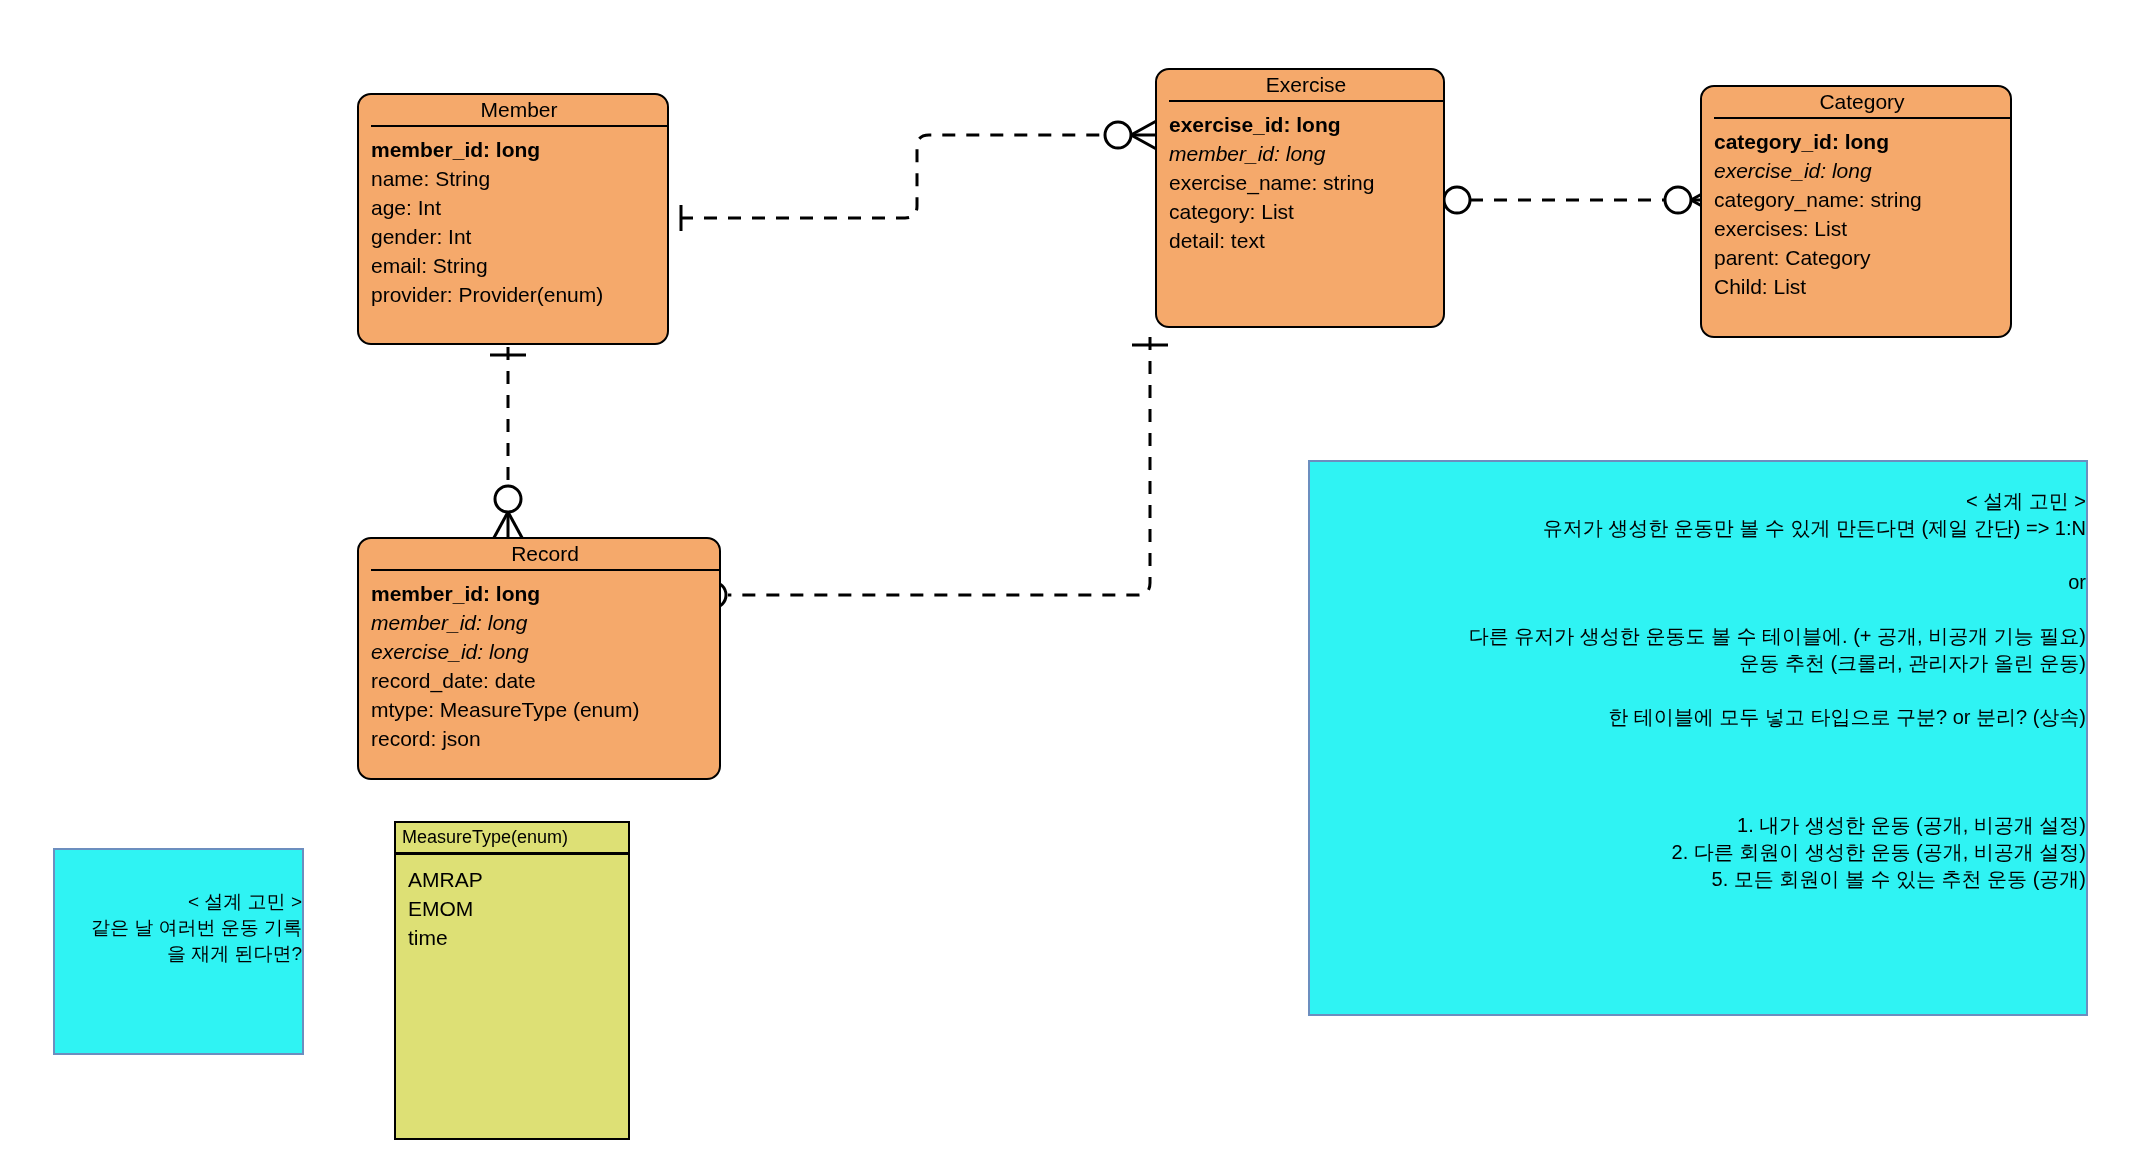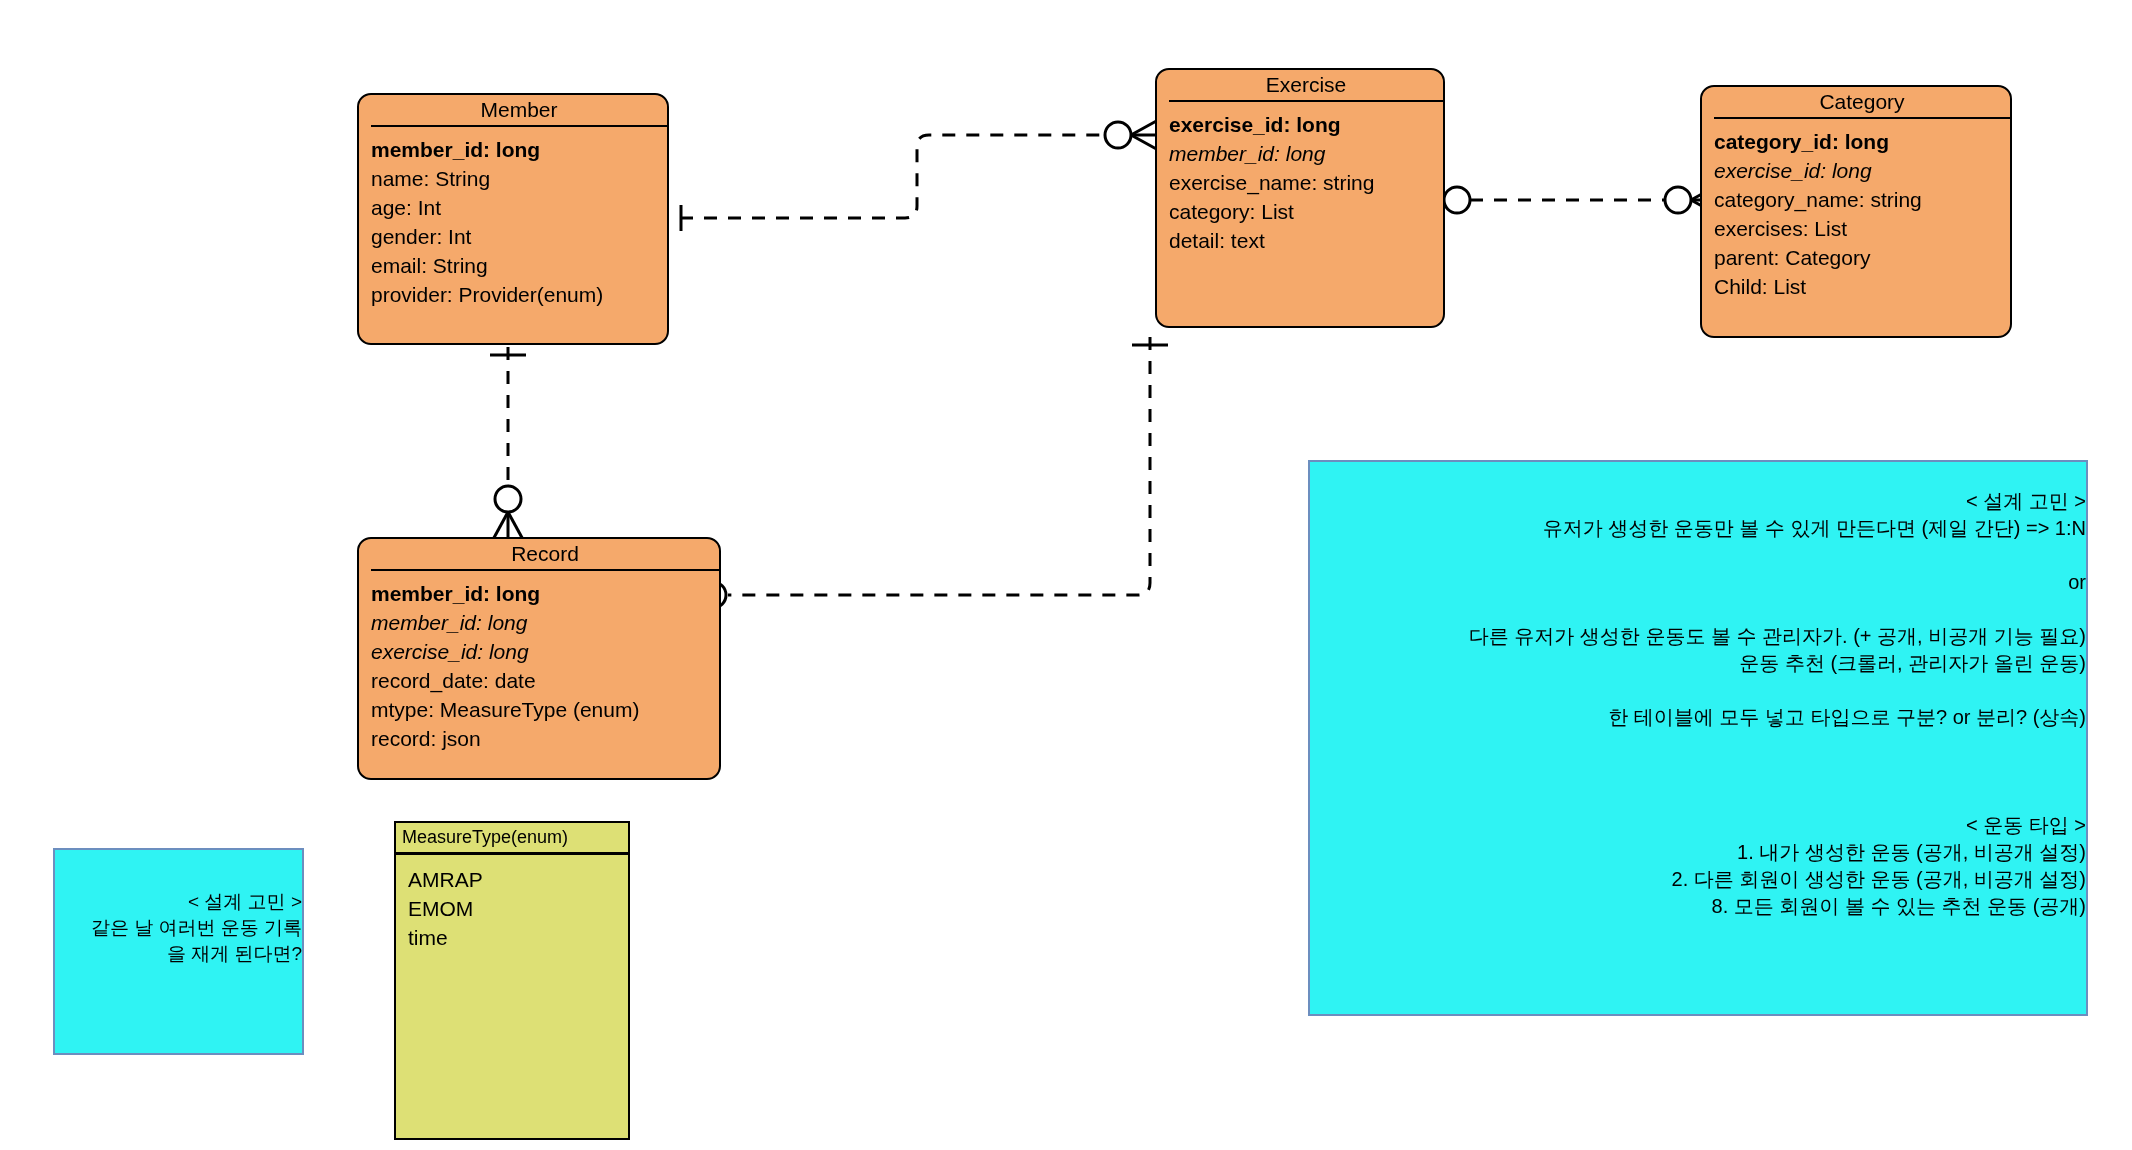--- a/index.html
+++ b/index.html
@@ -223,7 +223,7 @@
     <div class="note-line blank"></div>
     <div class="note-line">or</div>
     <div class="note-line blank"></div>
-    <div class="note-line">다른 유저가 생성한 운동도 볼 수 관리자가. (+ 공개, 비공개 기능 필요)</div>
+    <div class="note-line">다른 유저가 생성한 운동도 볼 수 테이블에. (+ 공개, 비공개 기능 필요)</div>
     <div class="note-line">운동 추천 (크롤러, 관리자가 올린 운동)</div>
     <div class="note-line blank"></div>
     <div class="note-line">한 테이블에 모두 넣고 타입으로 구분? or 분리? (상속)</div>

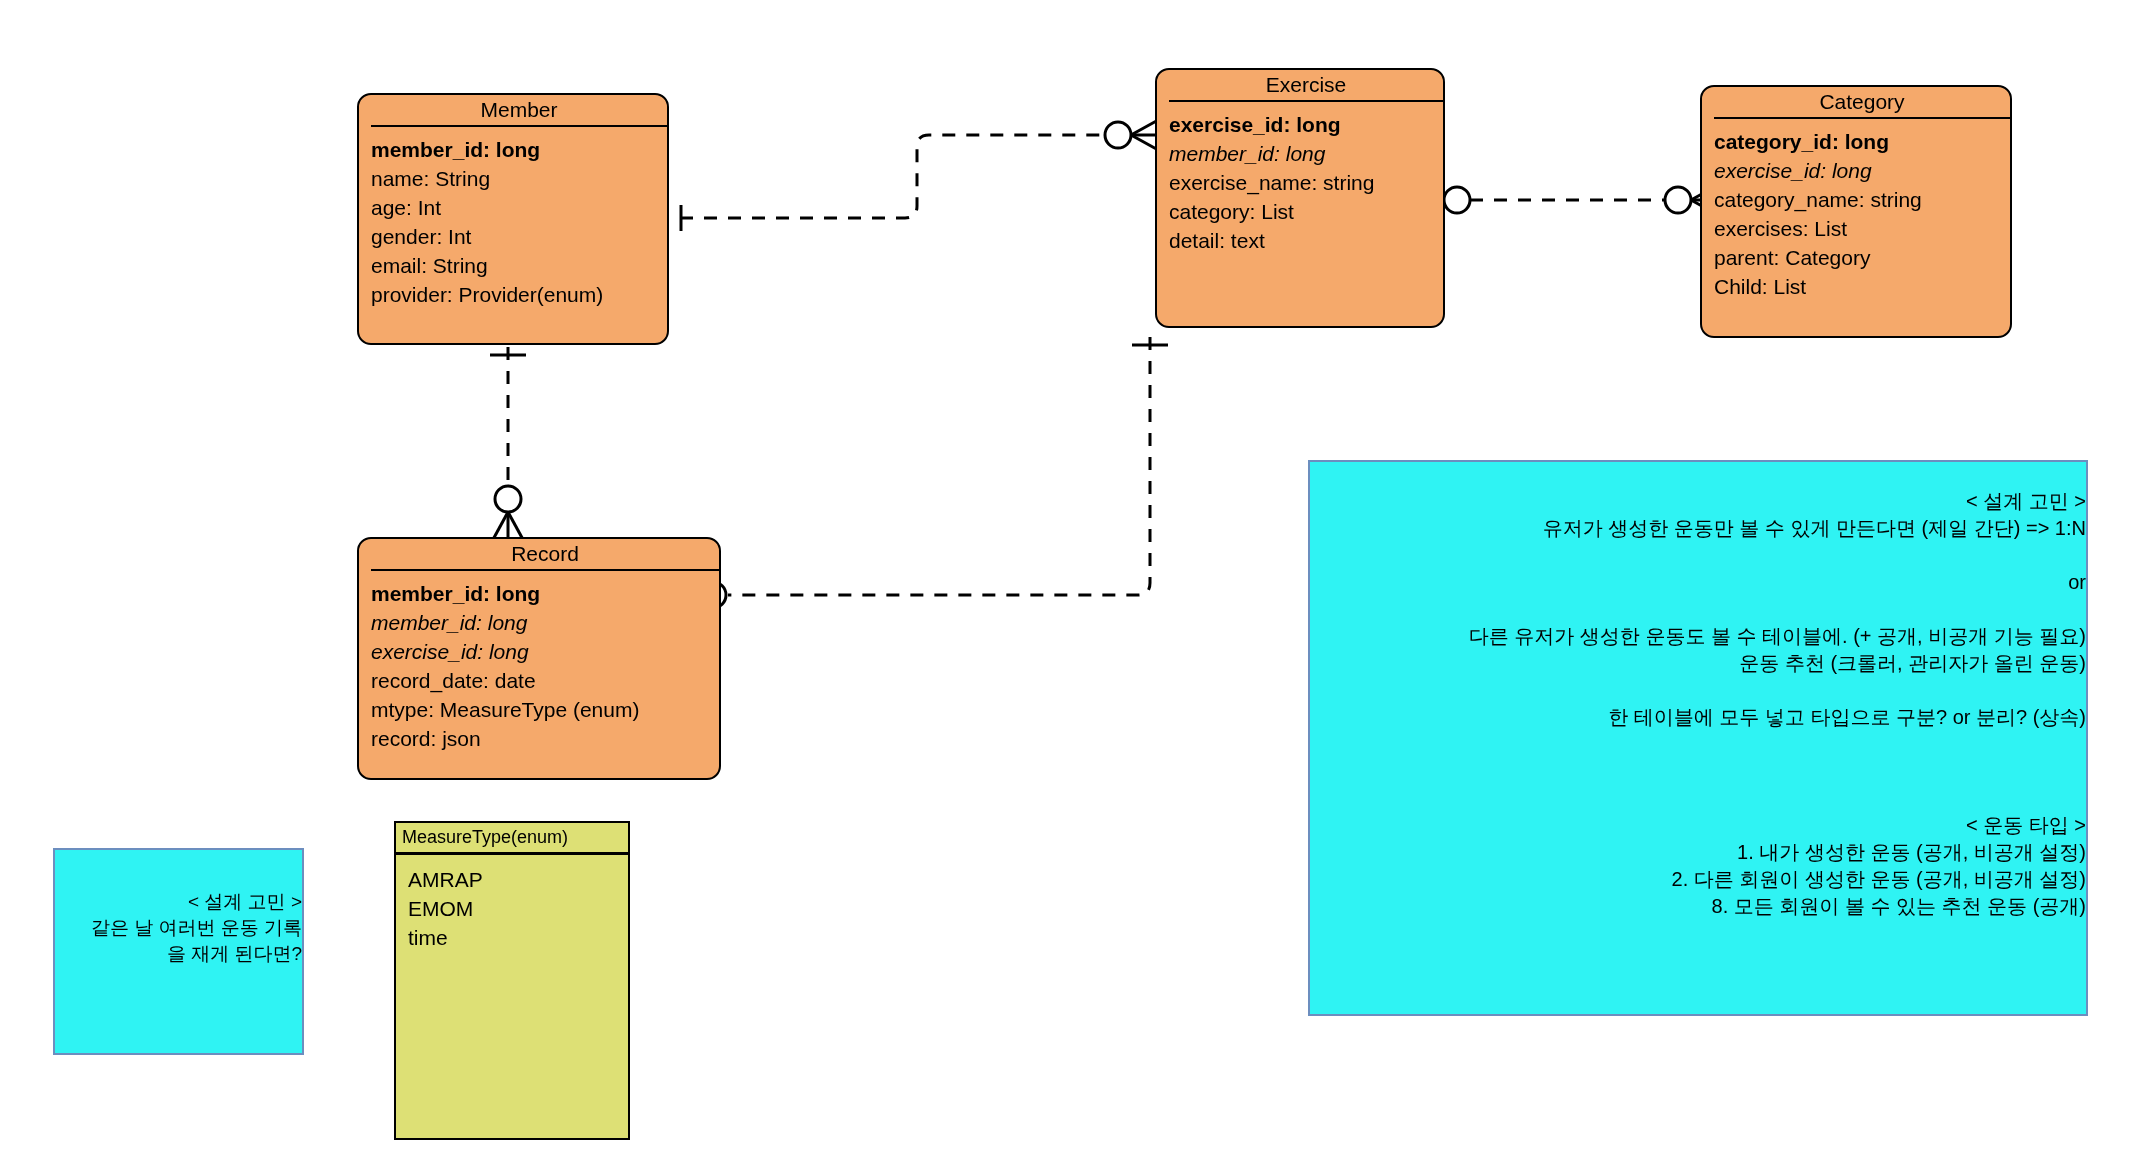--- a/index.html
+++ b/index.html
@@ -230,7 +230,6 @@
     <div class="note-line blank"></div>
     <div class="note-line blank"></div>
     <div class="note-line blank"></div>
-    <div class="note-line">&lt; 운동 타입 &gt;</div>
     <div class="note-line">1. 내가 생성한 운동 (공개, 비공개 설정)</div>
     <div class="note-line">2. 다른 회원이 생성한 운동 (공개, 비공개 설정)</div>
     <div class="note-line">8. 모든 회원이 볼 수 있는 추천 운동 (공개)</div>

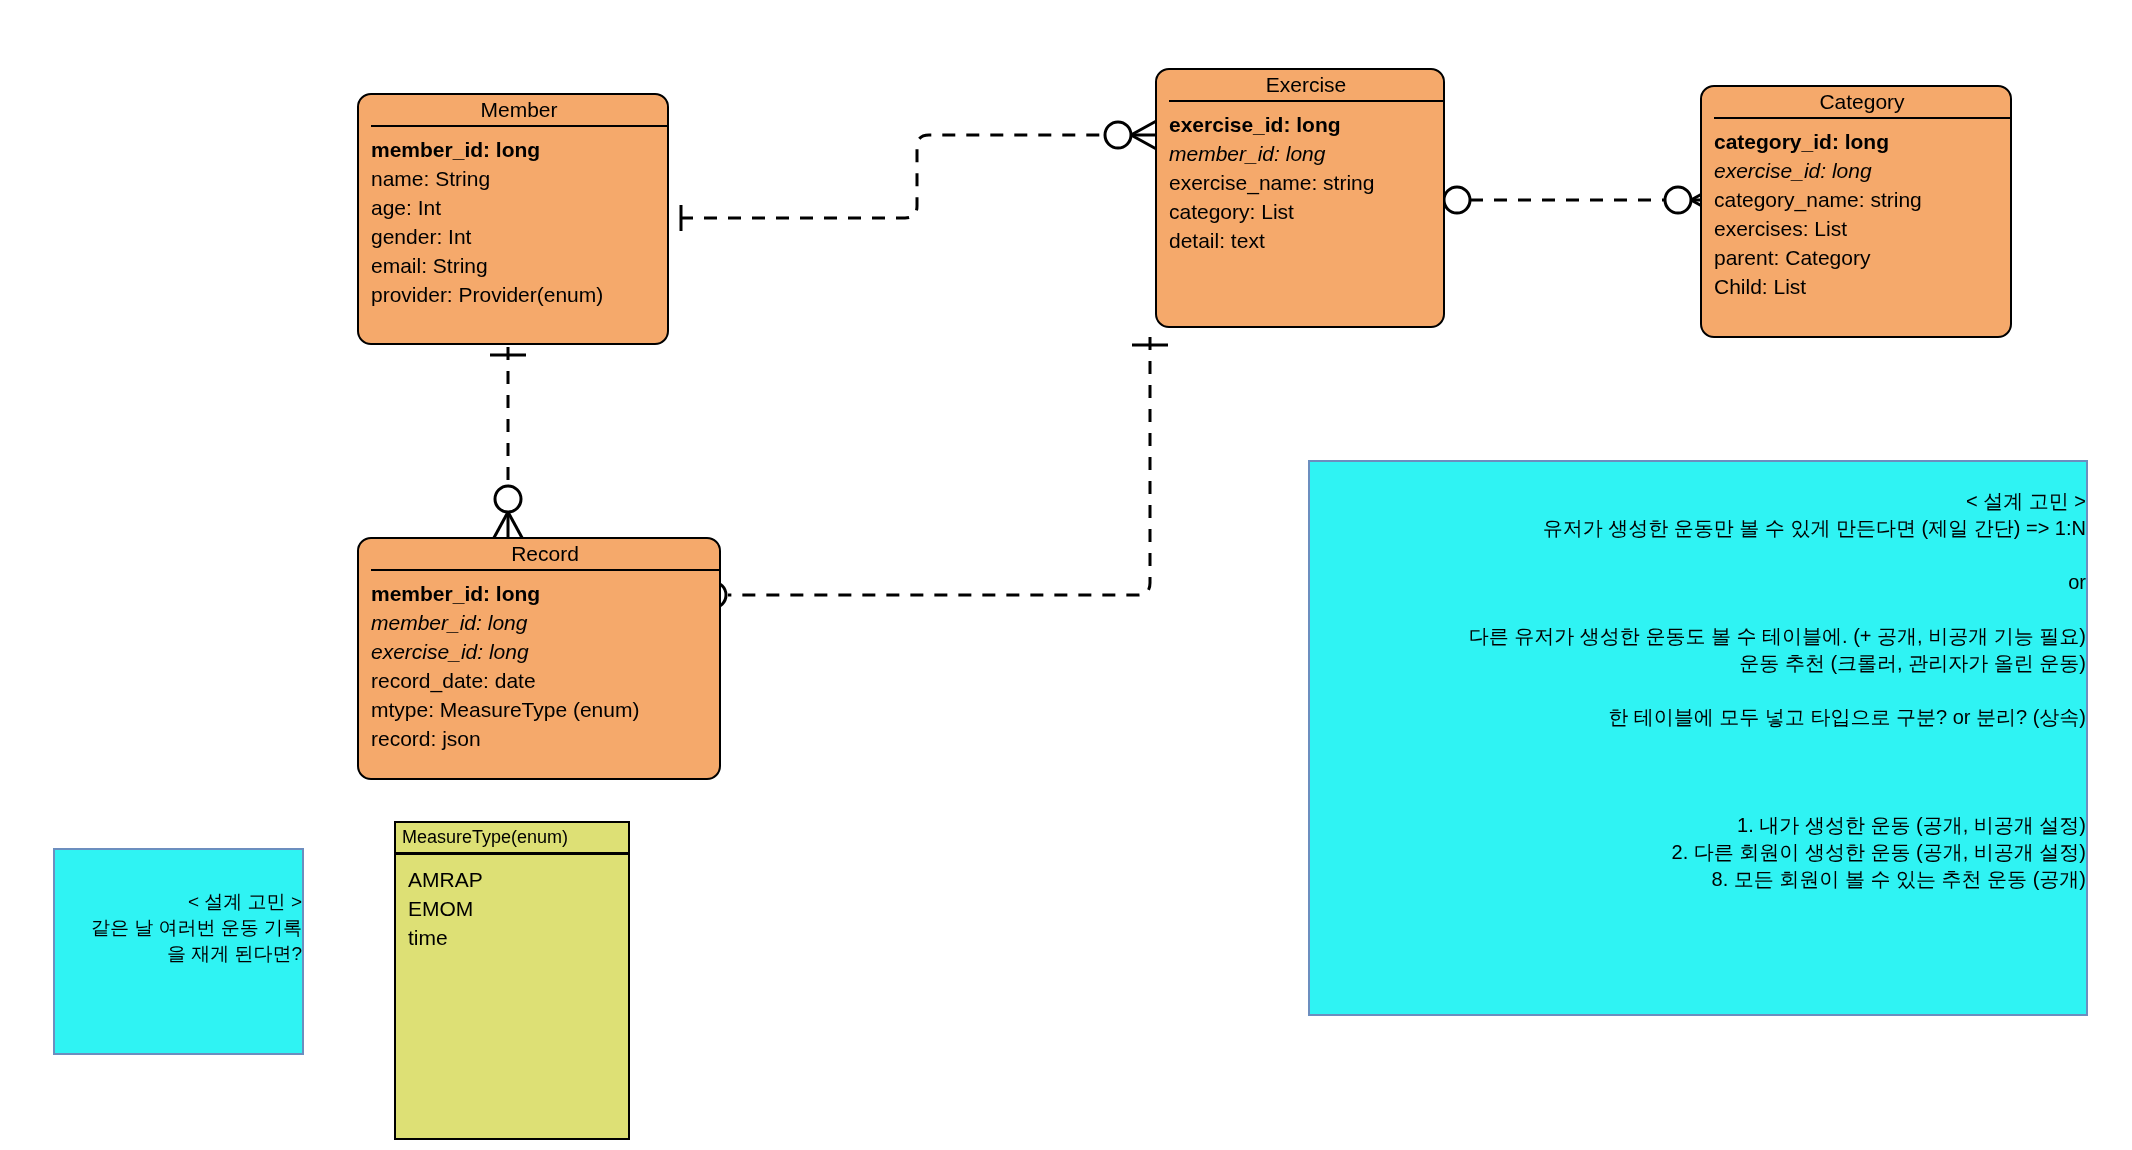--- a/index.html
+++ b/index.html
@@ -232,7 +232,7 @@
     <div class="note-line blank"></div>
     <div class="note-line">1. 내가 생성한 운동 (공개, 비공개 설정)</div>
     <div class="note-line">2. 다른 회원이 생성한 운동 (공개, 비공개 설정)</div>
-    <div class="note-line">8. 모든 회원이 볼 수 있는 추천 운동 (공개)</div>
+    <div class="note-line">5. 모든 회원이 볼 수 있는 추천 운동 (공개)</div>
   </div>
 
   <div class="note note-small" style="left:53px; top:848px; width:251px; height:207px; padding-top:39px;">

